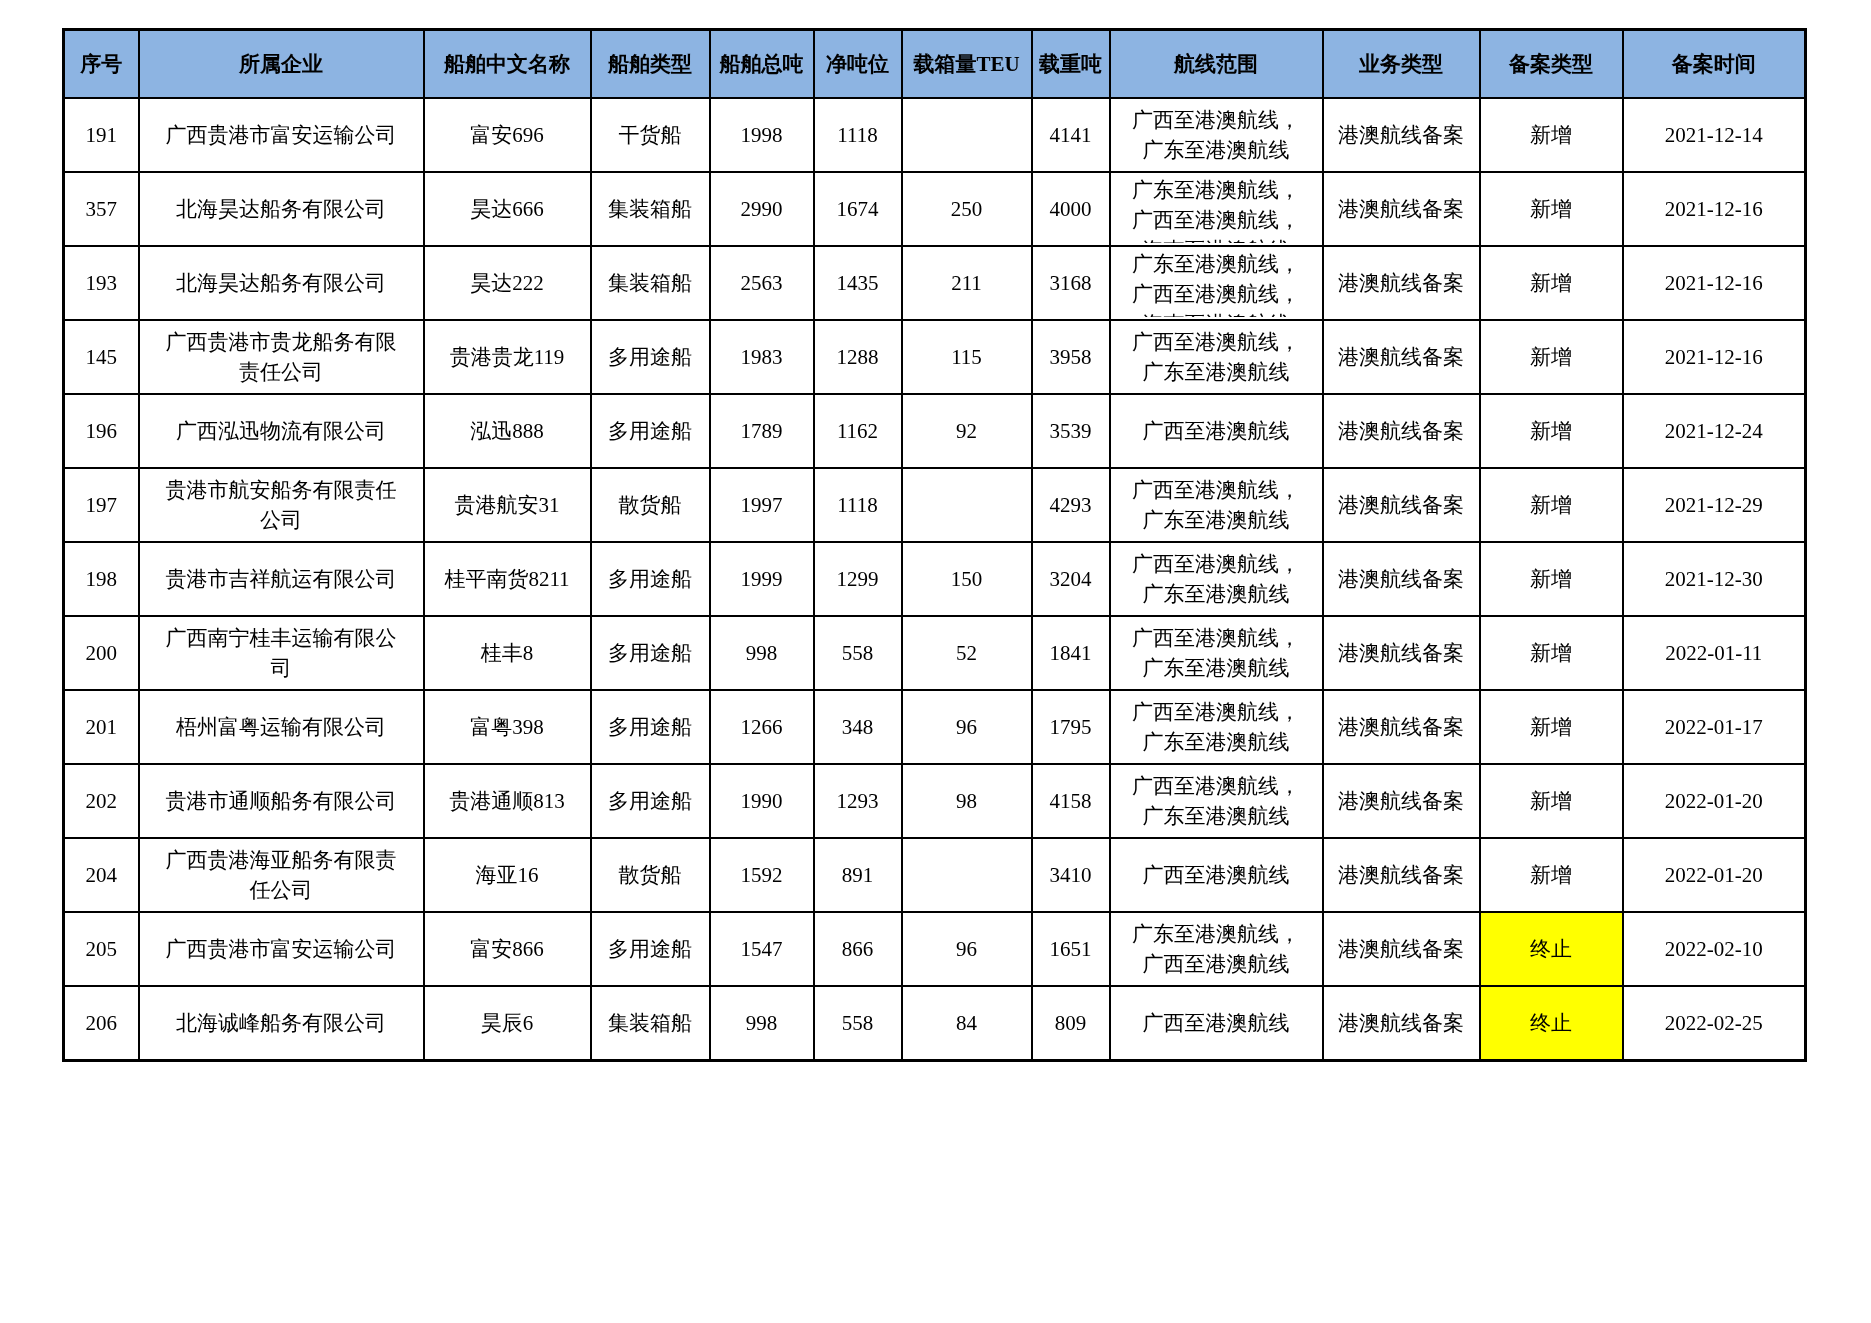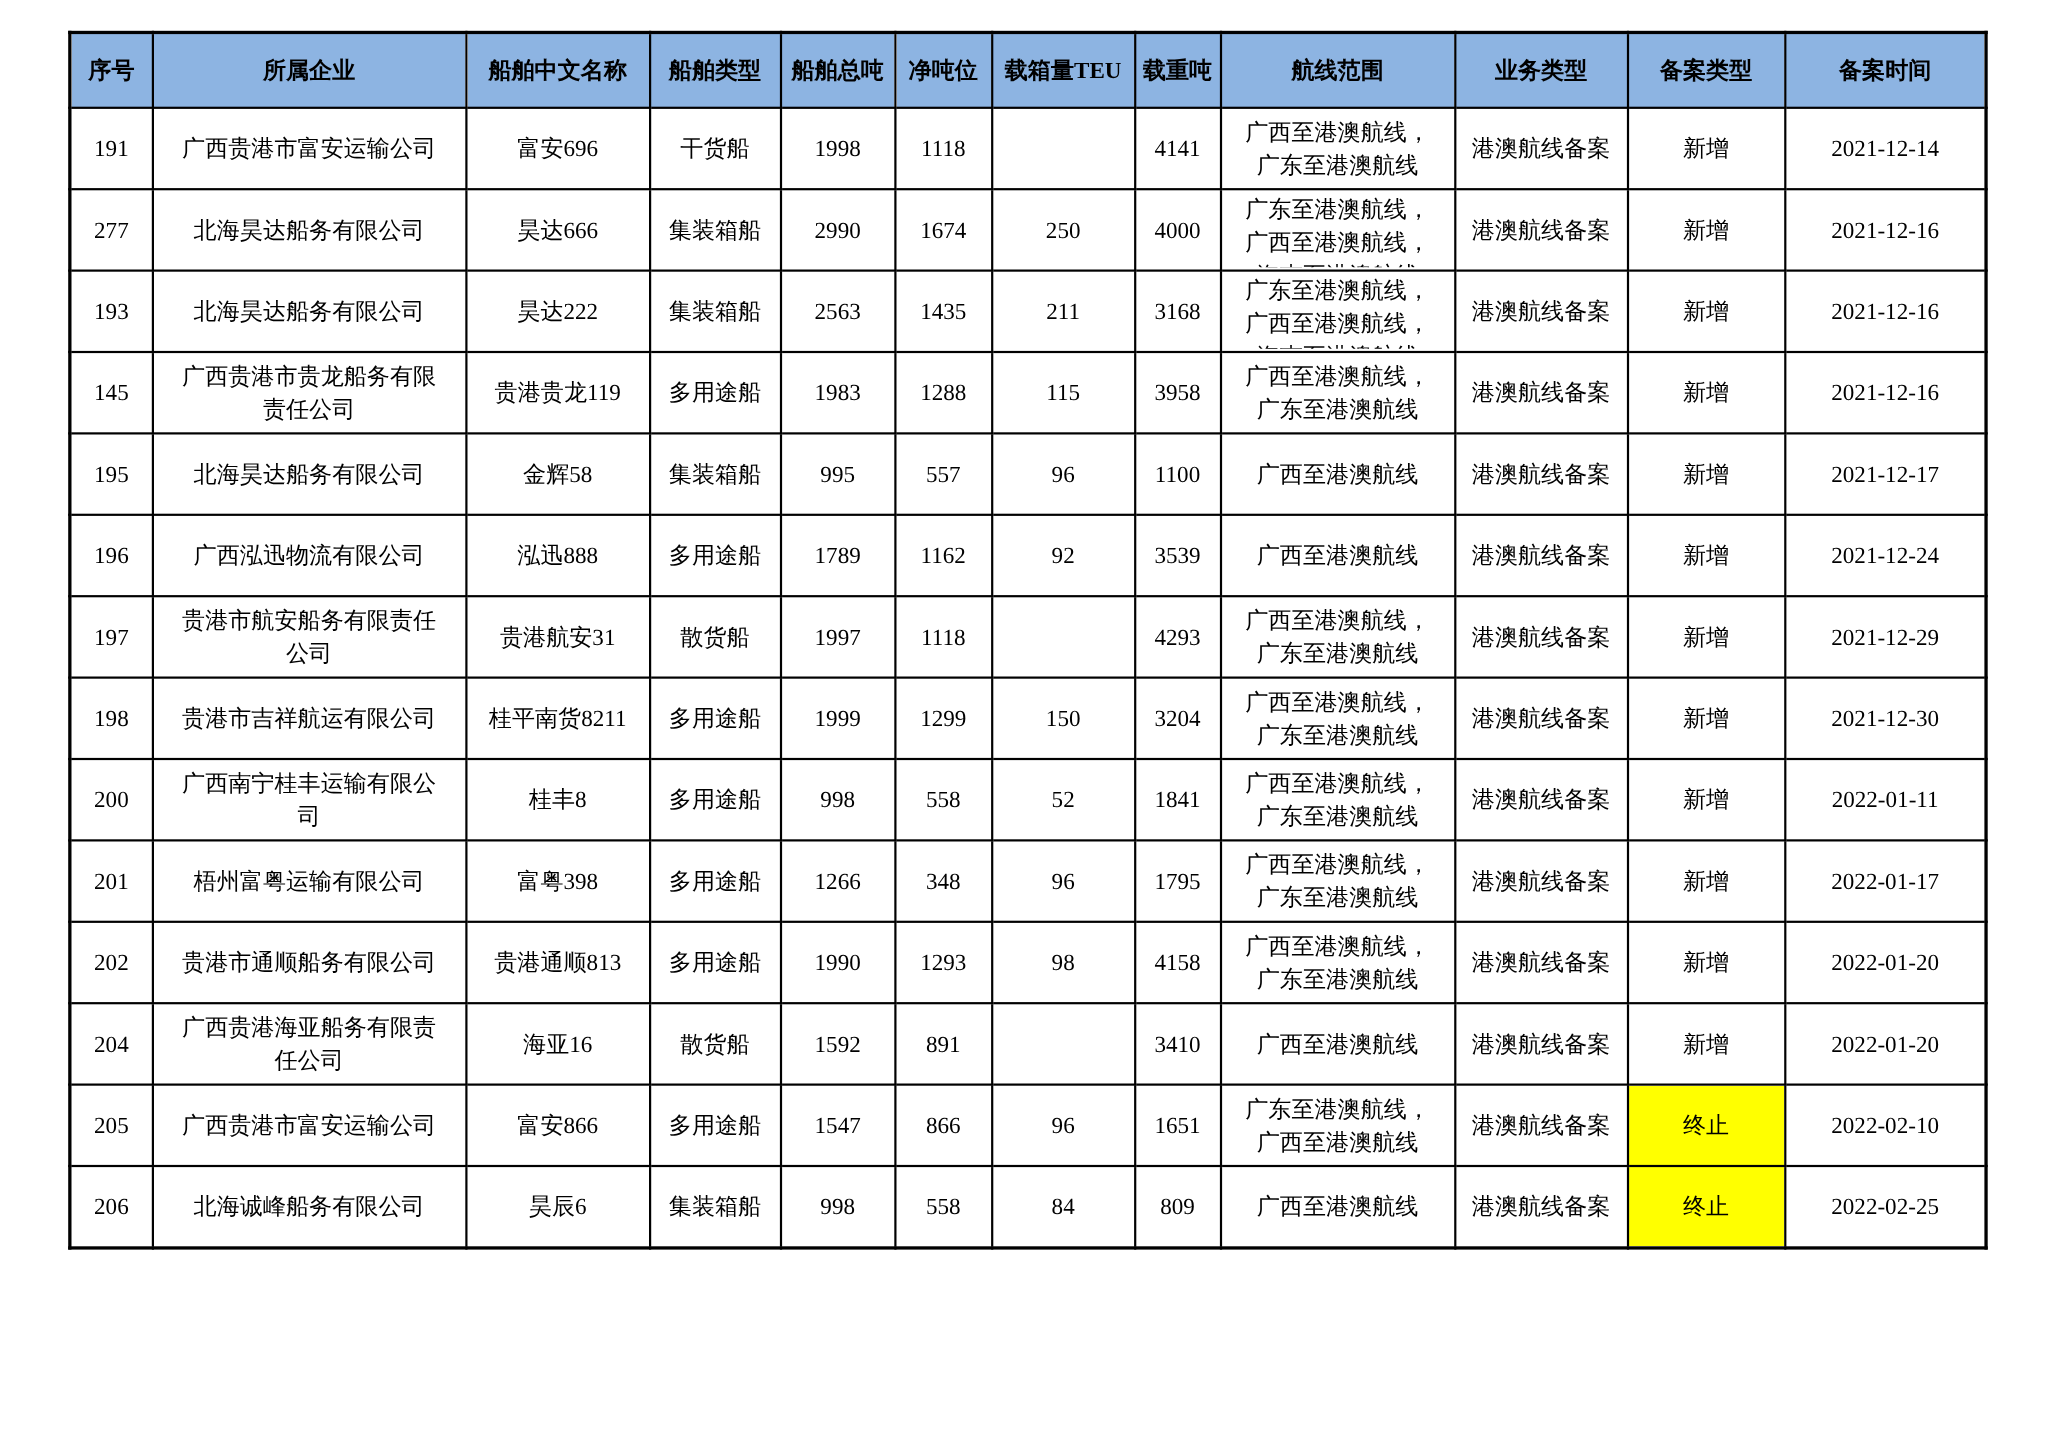--- a/index.html
+++ b/index.html
@@ -83,7 +83,7 @@
           <td>2021-12-14</td>
         </tr>
         <tr>
-          <td>277</td>
+          <td>357</td>
           <td>
             <div class="lines">
               <div>北海昊达船务有限公司</div>

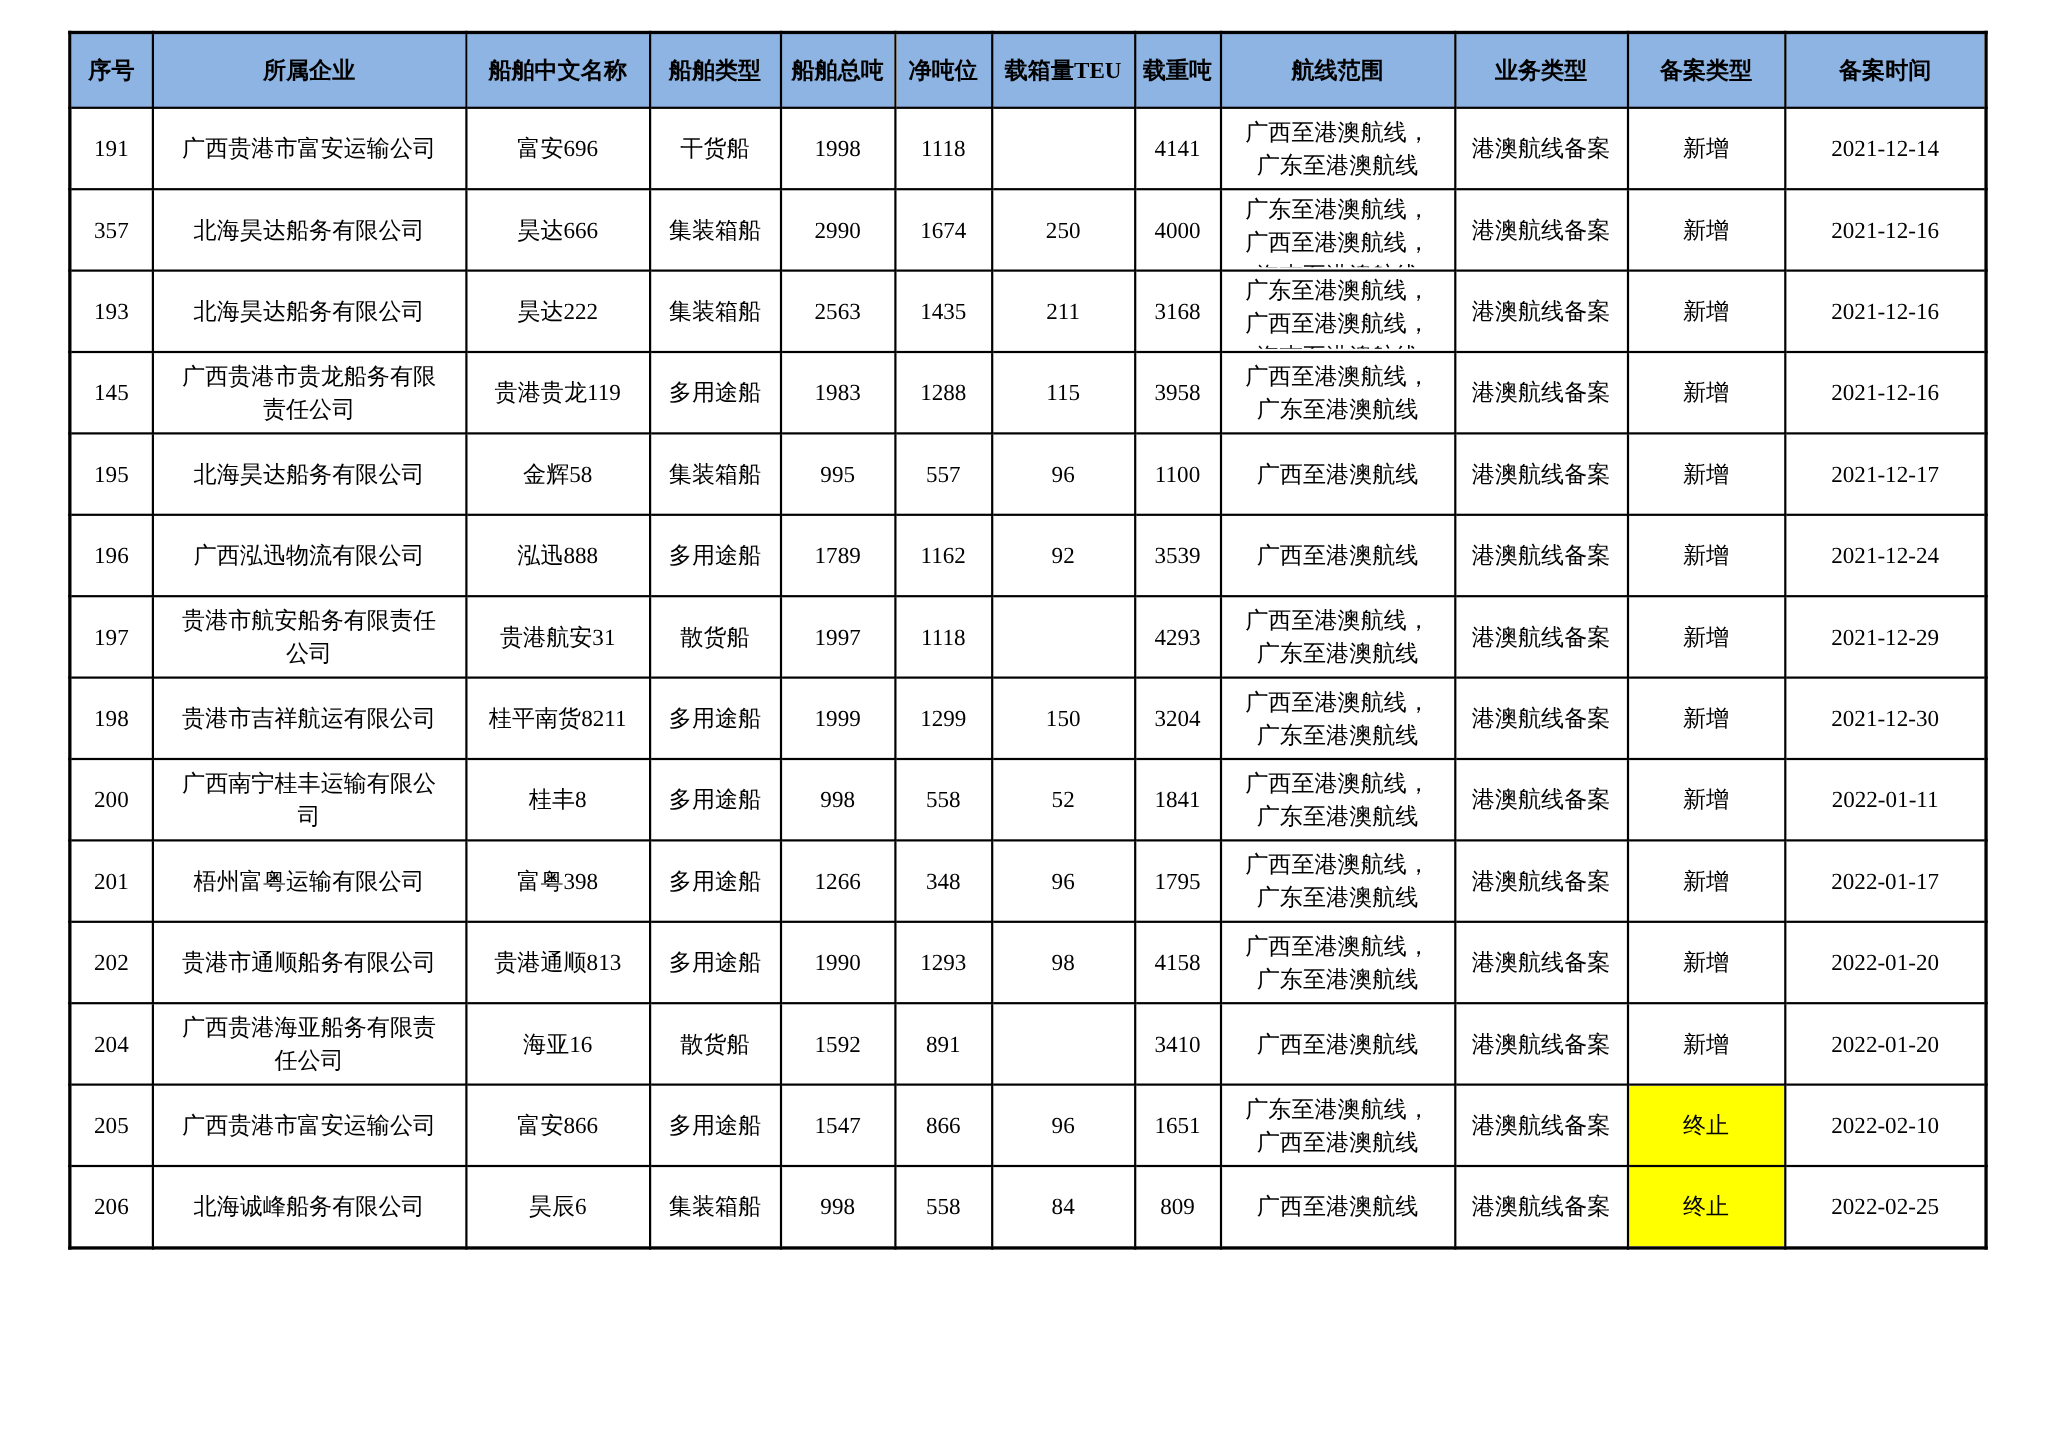--- a/index.html
+++ b/index.html
@@ -155,28 +155,6 @@
           <td>2021-12-16</td>
         </tr>
         <tr>
-          <td>195</td>
-          <td>
-            <div class="lines">
-              <div>北海昊达船务有限公司</div>
-            </div>
-          </td>
-          <td>金辉58</td>
-          <td>集装箱船</td>
-          <td>995</td>
-          <td>557</td>
-          <td>96</td>
-          <td>1100</td>
-          <td>
-            <div class="lines">
-              <div>广西至港澳航线</div>
-            </div>
-          </td>
-          <td>港澳航线备案</td>
-          <td>新增</td>
-          <td>2021-12-17</td>
-        </tr>
-        <tr>
           <td>196</td>
           <td>
             <div class="lines">

